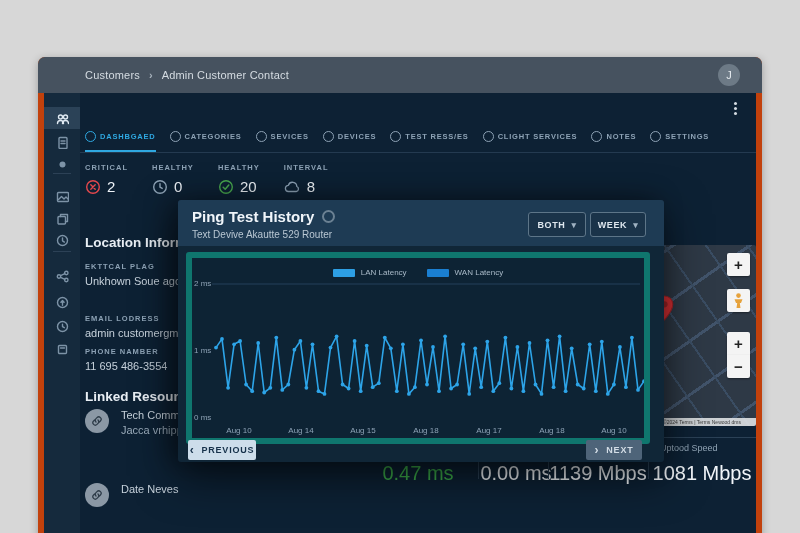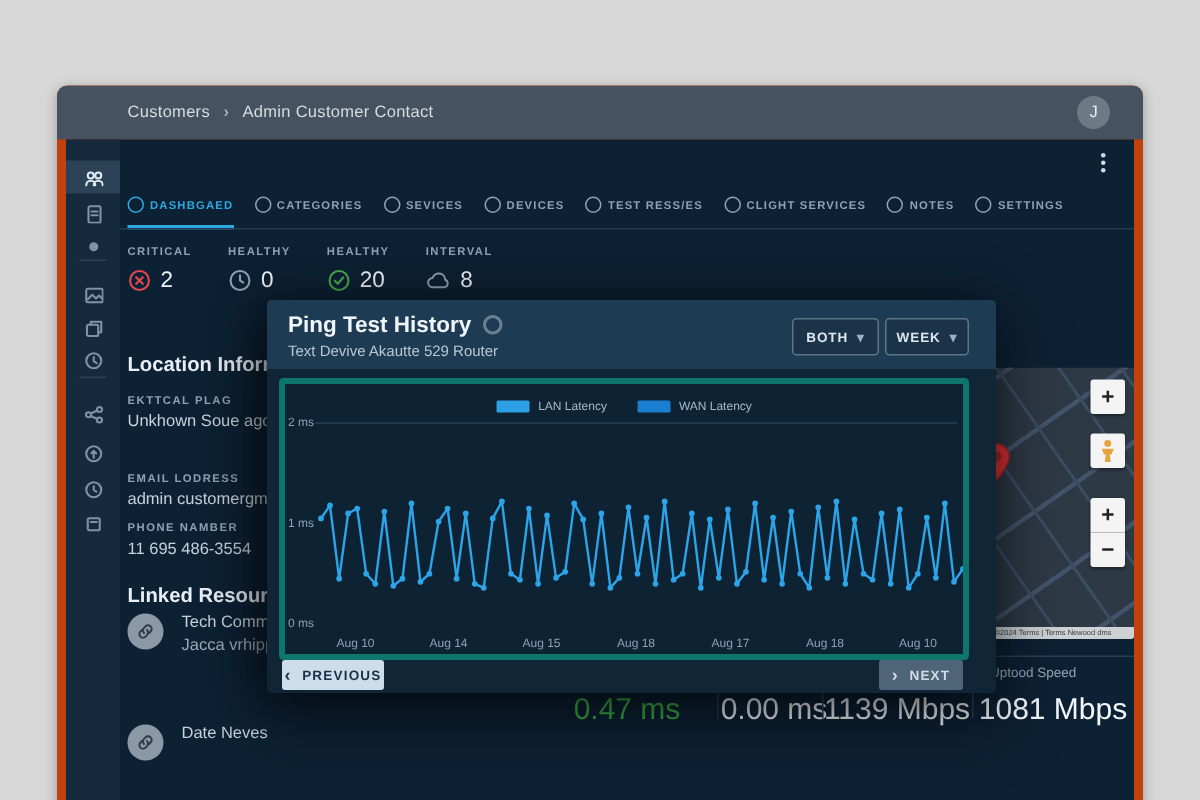--- a/index.html
+++ b/index.html
@@ -79,7 +79,7 @@
     justify-content:center;gap:6px;cursor:pointer;}
   .drop-btn .chev{color:#9fb2c2;font-size:9px;}
   #plot-panel{position:absolute;left:8px;top:52px;width:452px;height:180px;background:#0d2334;
-    border:4px solid #0f766e;border-radius:3px;}
+    border:6px solid #0f766e;border-radius:3px;}
   #legend{position:absolute;left:0;right:0;top:10px;display:flex;justify-content:center;gap:20px;align-items:center;}
   .lg-item{display:flex;align-items:center;gap:6px;color:#a9bac8;font-size:8px;}
   .lg-sw{width:22px;height:8px;border-radius:1px;display:inline-block;}

